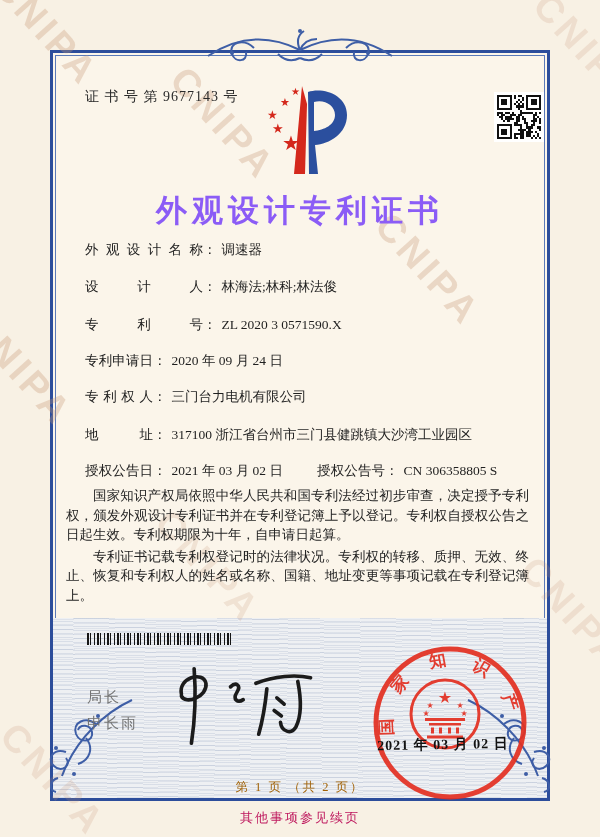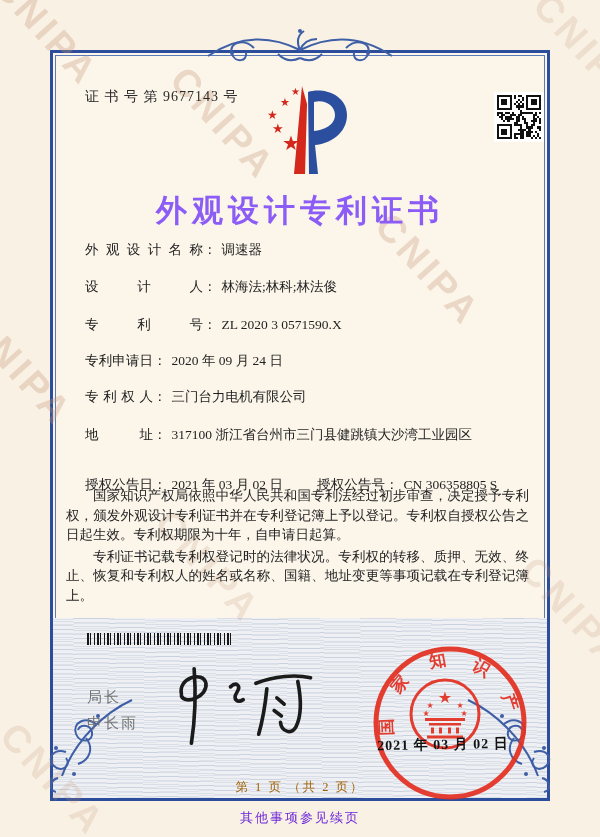--- a/index.html
+++ b/index.html
@@ -164,7 +164,7 @@
   <div class="row" style="top:426px;">
     <span class="lbl w68">地址</span><span class="colon">：</span><span class="val">317100 浙江省台州市三门县健跳镇大沙湾工业园区</span>
   </div>
-  <div class="row" style="top:462px;width:460px;margin-top:14px;">
+  <div class="row" style="top:462px;width:460px;">
     <span class="lbl w68">授权公告日</span><span class="colon">：</span><span class="val">2021 年 03 月 02 日</span>
     <span class="pair2">
       <span class="lbl w68">授权公告号</span><span class="colon">：</span><span class="val">CN 306358805 S</span>

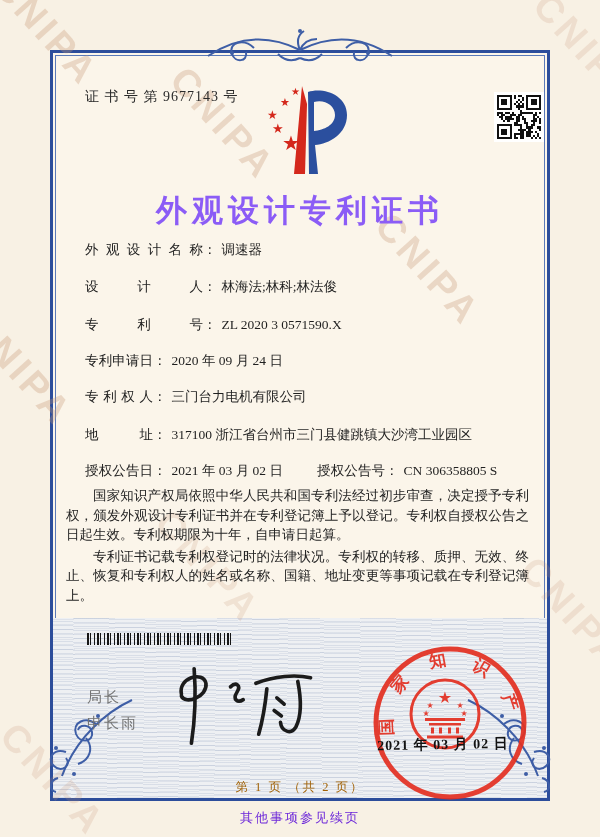--- a/index.html
+++ b/index.html
@@ -53,7 +53,7 @@
   .pageinfo{position:absolute;left:0;right:0;top:779px;z-index:3;text-align:center;font-size:12.5px;
             letter-spacing:2px;color:#a16207;}
   .note{position:absolute;left:0;right:0;top:809px;z-index:3;text-align:center;font-size:13px;
-        letter-spacing:2px;color:#6d28d9;}
+        letter-spacing:2px;color:#be185d;}
   .deco{z-index:3;pointer-events:none;}
 </style>
 </head>

